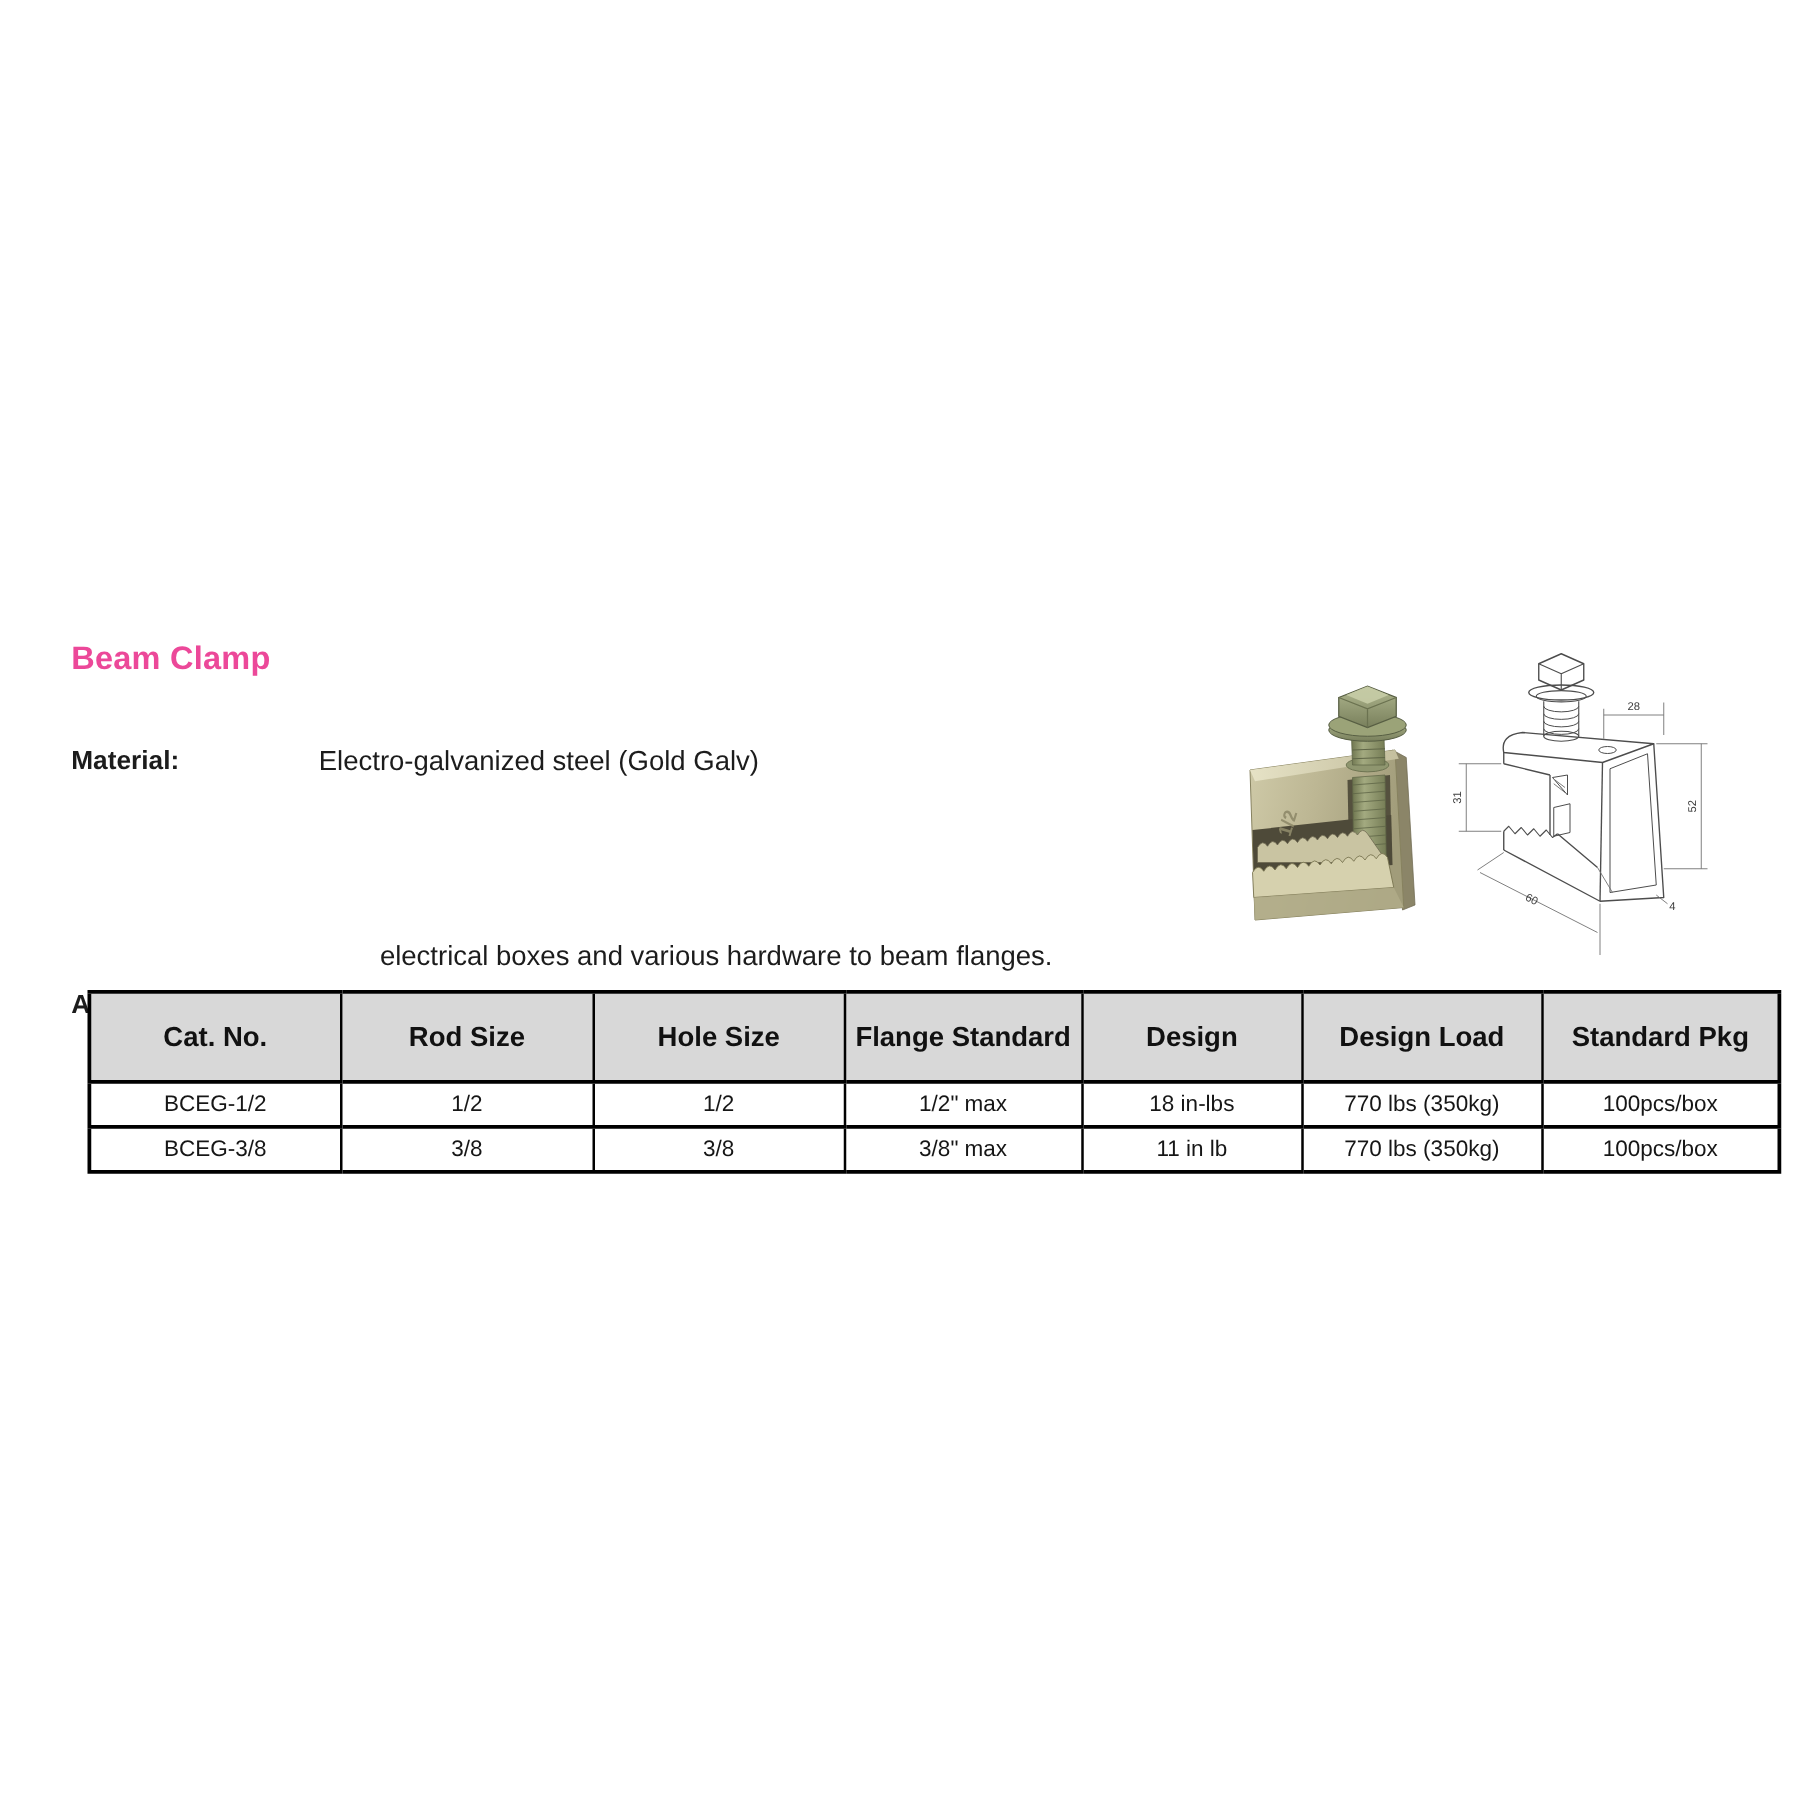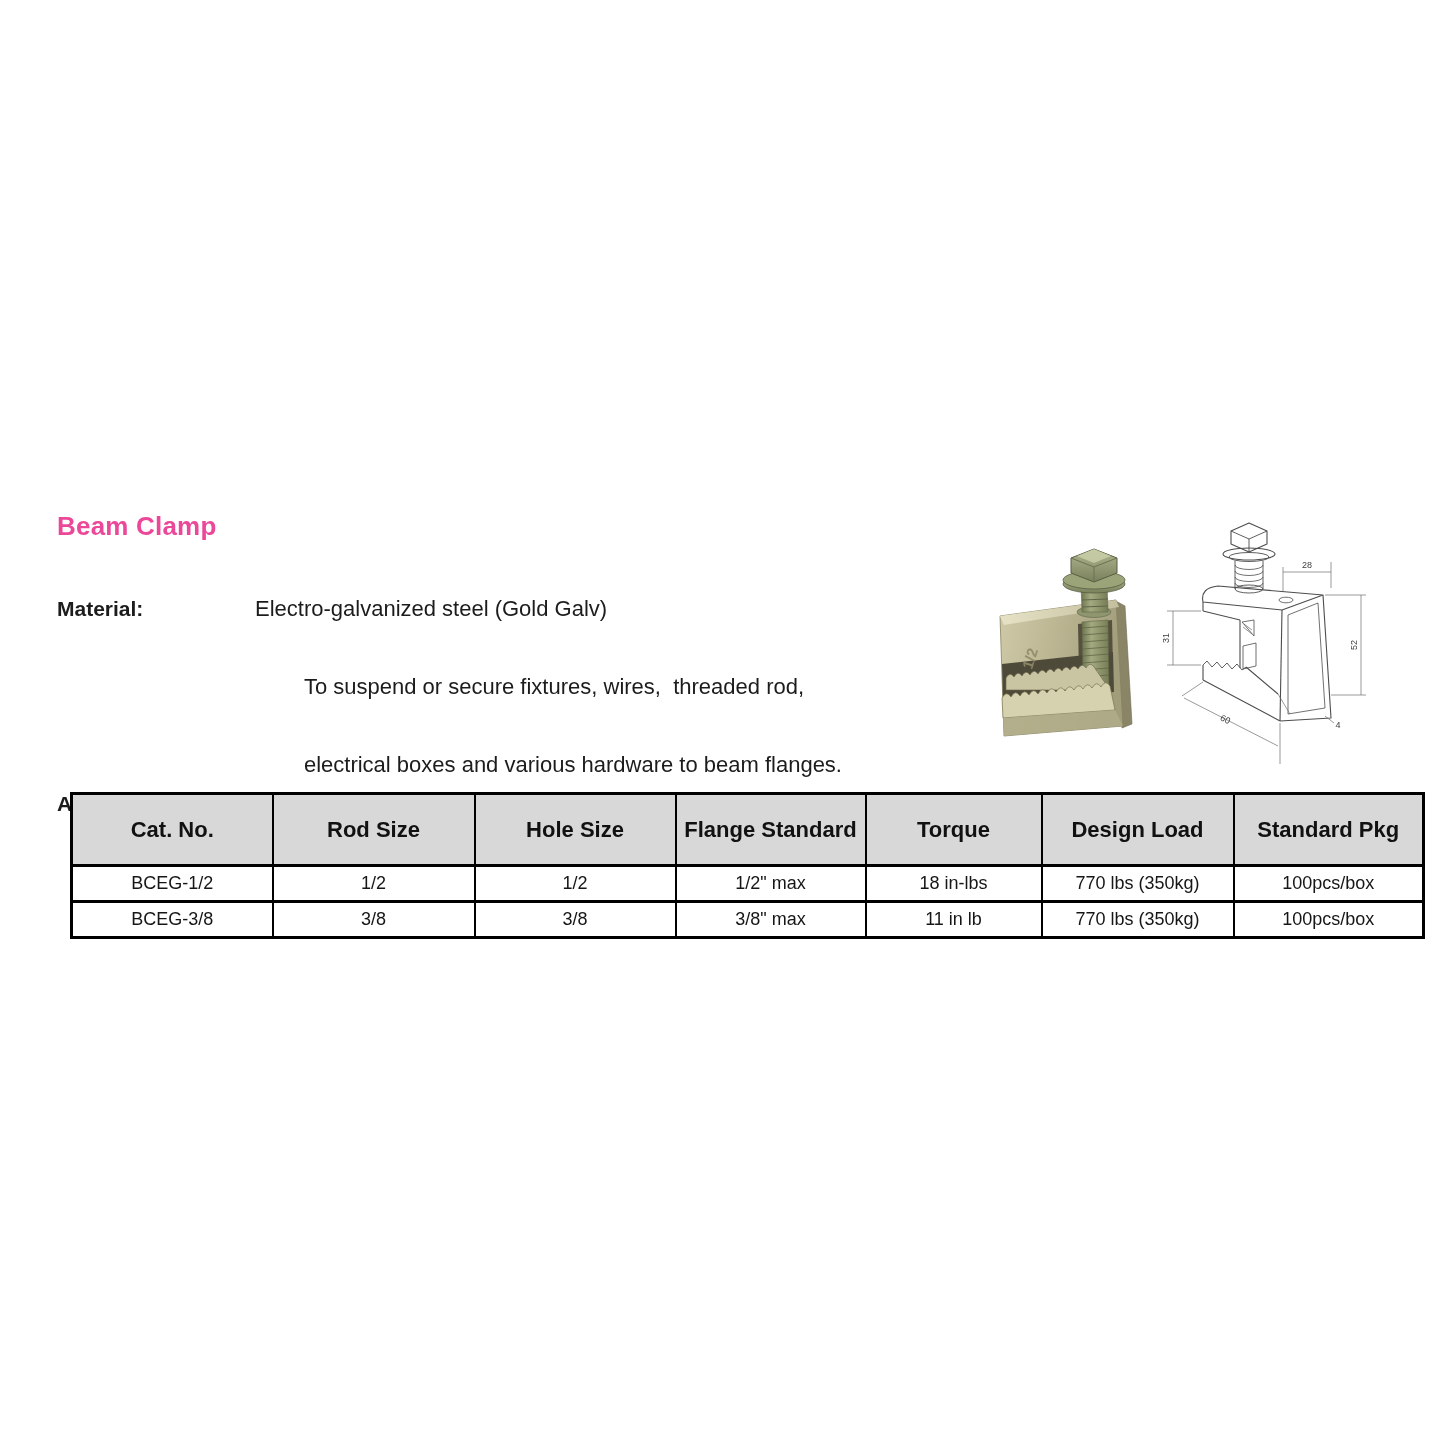--- a/index.html
+++ b/index.html
@@ -68,7 +68,7 @@
     <div class="spec-row">
       <div class="spec-label">Application:</div>
       <div class="spec-value">
-        <span>To suspend or secure fixtures, wires,  threaded rod,</span><br>
+        <br>
         <span>electrical boxes and various hardware to beam flanges.</span>
       </div>
     </div>

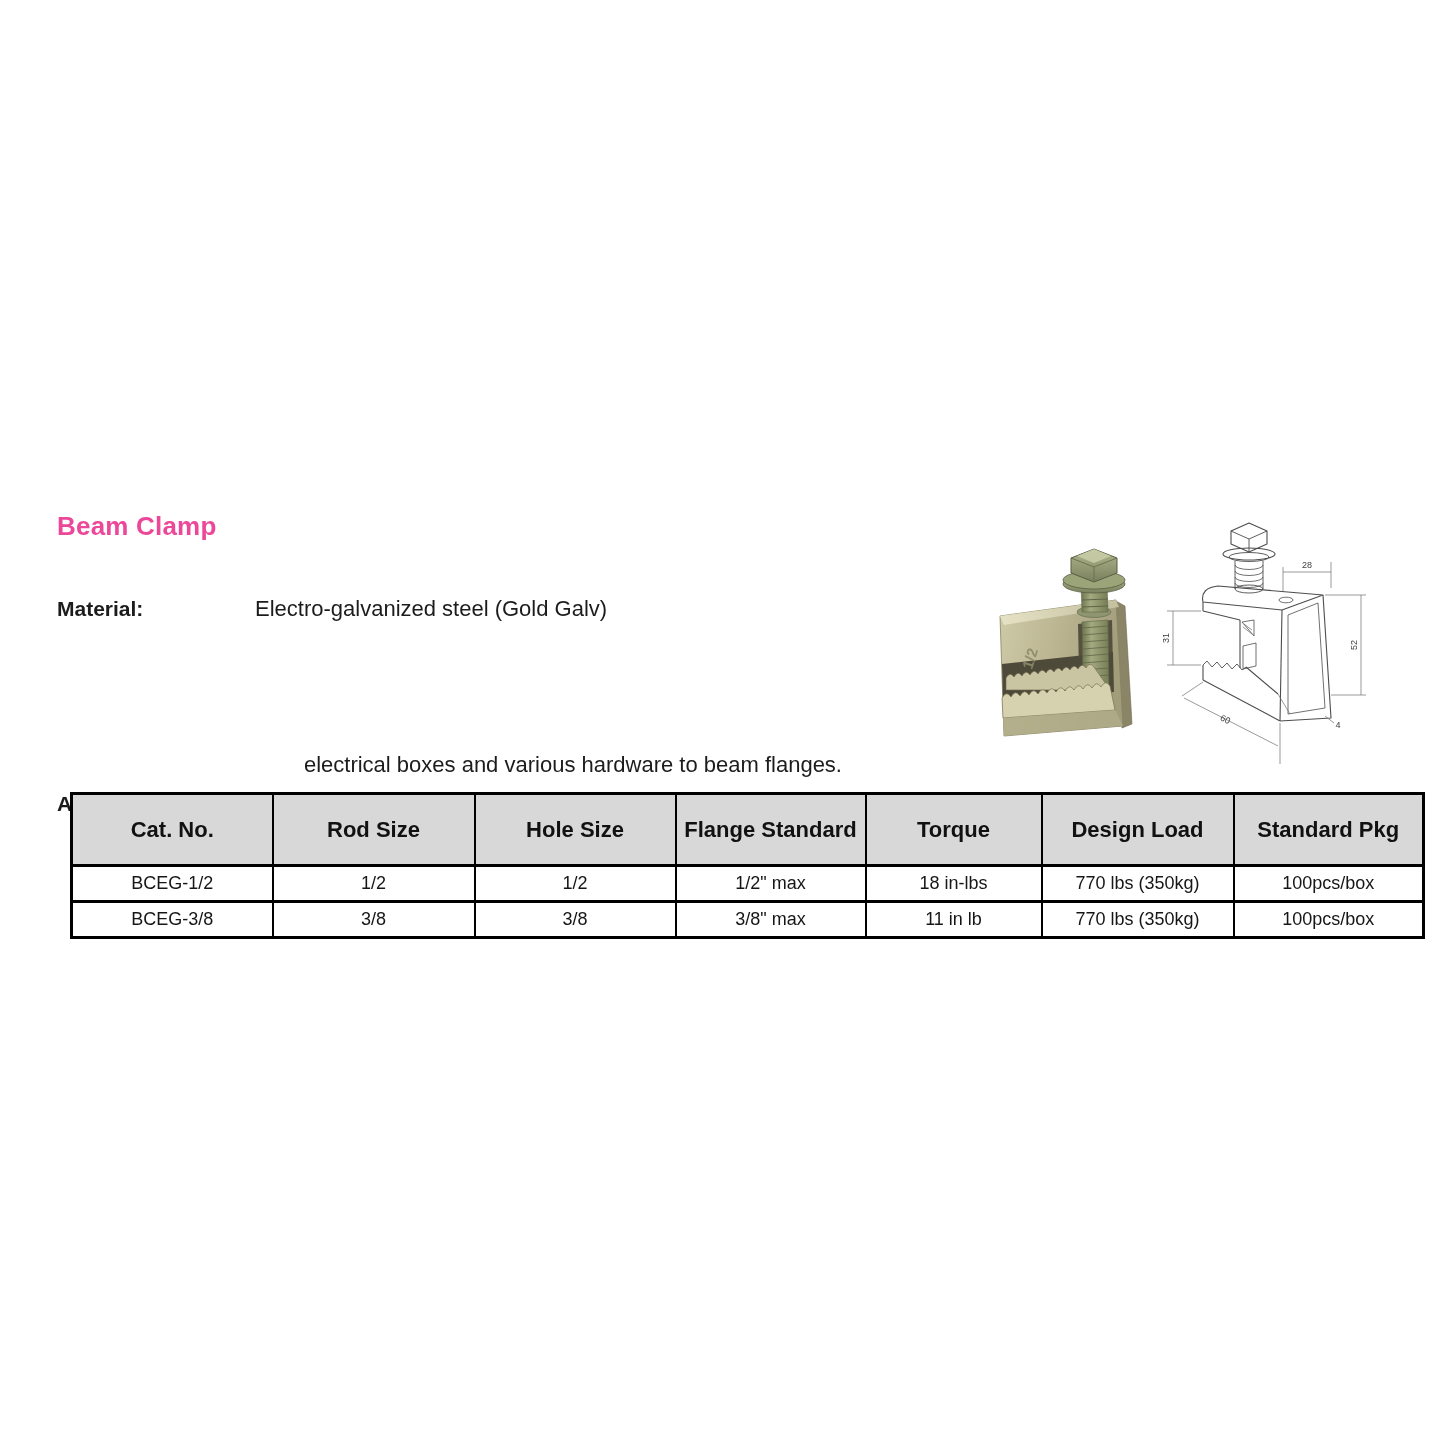--- a/index.html
+++ b/index.html
@@ -214,7 +214,7 @@
         <th>Rod Size</th>
         <th>Hole Size</th>
         <th style="width:160px">Flange Standard</th>
-        <th>Torque</th>
+        <th>Design</th>
         <th>Design Load</th>
         <th>Standard Pkg</th>
       </tr>

